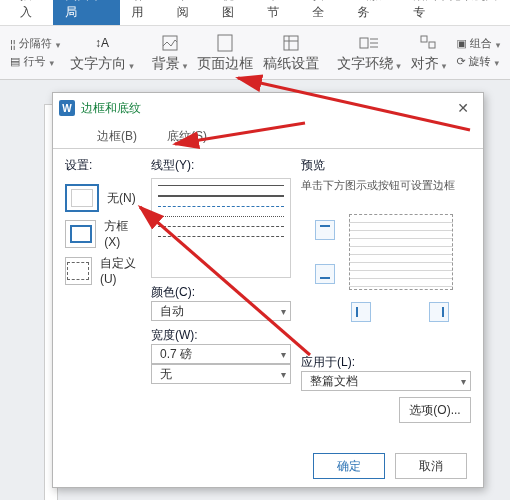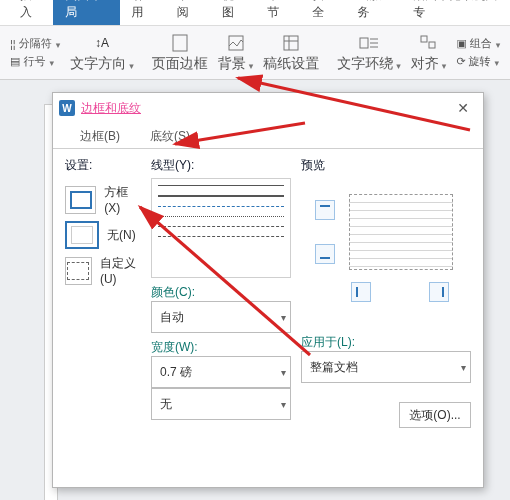--- a/index.html
+++ b/index.html
@@ -112,14 +112,6 @@
   <span class="vsep"></span>
   <div class="rgroup big">
     <div class="gicon">
-        <svg width="16" height="18">
-          <rect x="1" y="1" width="14" height="16" fill="none" stroke="#777"></rect>
-        </svg>
-      </div>
-    <div class="glabel">页面边框</div>
-  </div>
-  <div class="rgroup big">
-    <div class="gicon">
         <svg width="18" height="18">
           <rect x="2" y="2" width="14" height="14" fill="none" stroke="#777"></rect>
           <path d="M2 12l4-4 4 4 4-6 2 2" fill="none" stroke="#777"></path>
@@ -129,6 +121,14 @@
         <span>背景</span>
         <span class="drop"></span>
       </div>
+  </div>
+  <div class="rgroup big">
+    <div class="gicon">
+        <svg width="16" height="18">
+          <rect x="1" y="1" width="14" height="16" fill="none" stroke="#777"></rect>
+        </svg>
+      </div>
+    <div class="glabel">页面边框</div>
   </div>
   <div class="rgroup big">
     <div class="gicon">

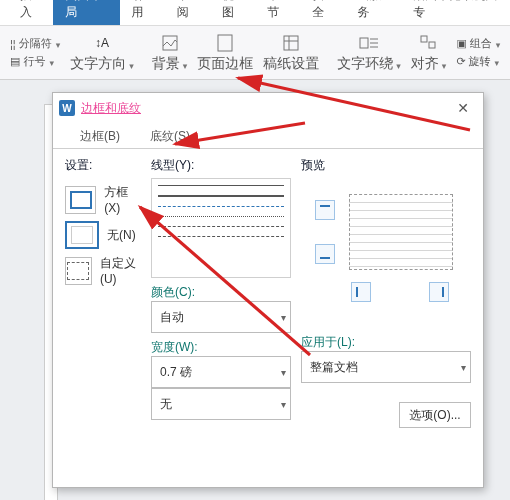--- a/index.html
+++ b/index.html
@@ -29,7 +29,7 @@
   .dialog { position:absolute; left:52px; top:92px; width:432px; height:396px; background:#fff; border:1px solid #b5b5b5; box-shadow:2px 3px 8px rgba(0,0,0,.25); display:flex; flex-direction:column;}
   .titlebar { height:30px; display:flex; align-items:center; padding:0 6px; }
   .appicon { width:16px; height:16px; background:#2e74b5; border-radius:2px; margin-right:6px; display:flex; align-items:center; justify-content:center; color:#fff; font-size:10px; font-weight:bold;}
-  .titletext { flex:1; font-size:12px; color:#ec4899;text-decoration:underline; }
+  .titletext { flex:1; font-size:12px; color:#15803d; }
   .closex { width:28px; height:22px; display:flex; align-items:center; justify-content:center; font-size:14px; color:#555; cursor:pointer;}
   .dlg-tabs { display:flex; border-bottom:1px solid #cfcfcf; padding-left:12px; height:26px; align-items:flex-end;}
   .dlg-tab { padding:4px 14px; border:1px solid transparent; border-bottom:none; font-size:12px; color:#555; cursor:pointer; position:relative; top:1px;}

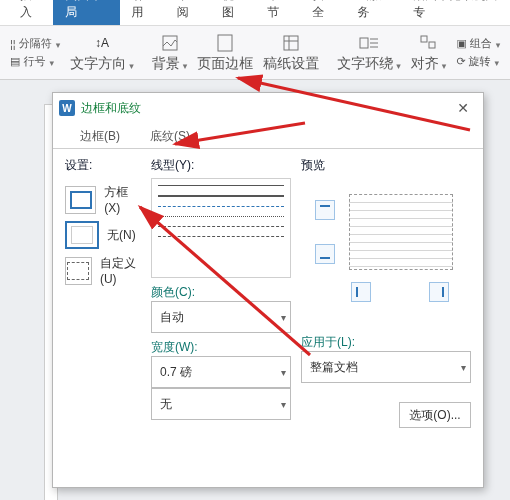--- a/index.html
+++ b/index.html
@@ -31,7 +31,7 @@
   .appicon { width:16px; height:16px; background:#2e74b5; border-radius:2px; margin-right:6px; display:flex; align-items:center; justify-content:center; color:#fff; font-size:10px; font-weight:bold;}
   .titletext { flex:1; font-size:12px; color:#15803d; }
   .closex { width:28px; height:22px; display:flex; align-items:center; justify-content:center; font-size:14px; color:#555; cursor:pointer;}
-  .dlg-tabs { display:flex; border-bottom:1px solid #cfcfcf; padding-left:12px; height:26px; align-items:flex-end;}
+  .dlg-tabs { display:flex; border-bottom:1px solid #cfcfcf; padding-left:29px; height:26px; align-items:flex-end;}
   .dlg-tab { padding:4px 14px; border:1px solid transparent; border-bottom:none; font-size:12px; color:#555; cursor:pointer; position:relative; top:1px;}
   .dlg-tab.active { border-color:#cfcfcf; background:#fff; color:#2e74b5; border-bottom:1px solid #fff;}
   .dlg-body { flex:1; display:flex; padding:8px 12px 6px 12px; gap:10px; }

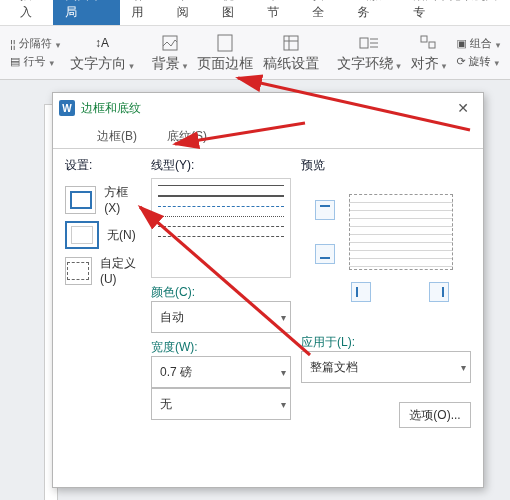--- a/index.html
+++ b/index.html
@@ -249,6 +249,7 @@
 
     <div class="col prevcol">
       <div class="colhdr">预览</div>
+      <div class="prevhint">单击下方图示或按钮可设置边框</div>
       <div class="prevarea">
         <div class="edgebtn" style="left:14px; top:22px">
             <svg width="12" height="12">

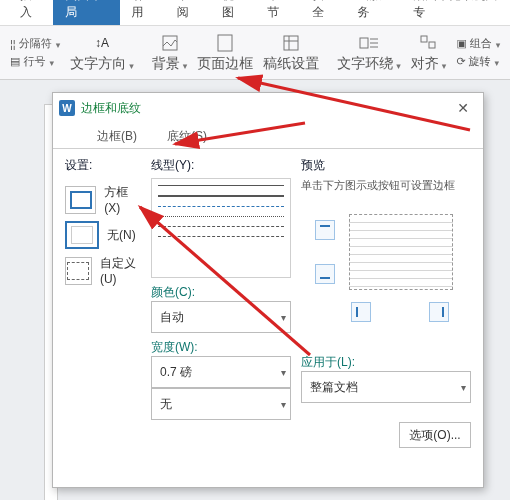--- a/index.html
+++ b/index.html
@@ -200,17 +200,17 @@
     <div class="col" style="width:96px">
       <div class="colhdr">设置:</div>
       <div id="presets">
+          <div class="presetrow sel">
+            <div class="pbox">
+              <div class="inner-box" style="border: 1px solid rgb(204, 204, 204);"></div>
+            </div>
+            <div class="pname">无(N)</div>
+          </div>
           <div class="presetrow">
             <div class="pbox">
               <div class="inner-frame"></div>
             </div>
             <div class="pname">方框(X)</div>
-          </div>
-          <div class="presetrow sel">
-            <div class="pbox">
-              <div class="inner-box" style="border: 1px solid rgb(204, 204, 204);"></div>
-            </div>
-            <div class="pname">无(N)</div>
           </div>
           <div class="presetrow">
             <div class="pbox">

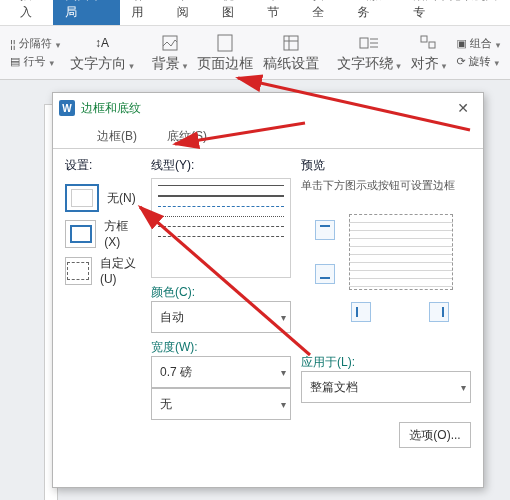--- a/index.html
+++ b/index.html
@@ -53,7 +53,7 @@
   .lsample.dashed { border-top:1px dashed #2e74b5; }
   .lsample.dotted { border-top:1px dotted #555; }
   .lsample.thick  { border-top:2px solid #555; }
-  .fieldlbl { font-size:12px; color:#0f766e; margin-top:6px; }
+  .fieldlbl { font-size:12px; color:#0f172a; margin-top:6px; }
   .combo { width:140px; height:32px; border:1px solid #bcbcbc; display:flex; align-items:center; justify-content:space-between; padding:0 4px 0 8px; font-size:12px; background:#fff; cursor:pointer;text-align:right;}
   .combo .arrow{ font-size:10px; color:#666; }
 

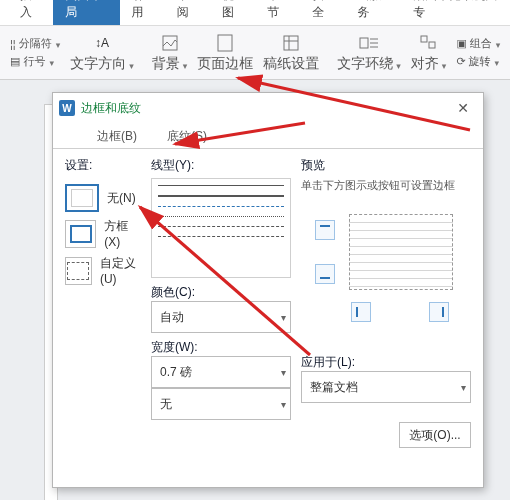--- a/index.html
+++ b/index.html
@@ -54,7 +54,7 @@
   .lsample.dotted { border-top:1px dotted #555; }
   .lsample.thick  { border-top:2px solid #555; }
   .fieldlbl { font-size:12px; color:#0f172a; margin-top:6px; }
-  .combo { width:140px; height:32px; border:1px solid #bcbcbc; display:flex; align-items:center; justify-content:space-between; padding:0 4px 0 8px; font-size:12px; background:#fff; cursor:pointer;text-align:right;}
+  .combo { width:140px; height:20px; border:1px solid #bcbcbc; display:flex; align-items:center; justify-content:space-between; padding:0 4px 0 8px; font-size:12px; background:#fff; cursor:pointer;text-align:right;}
   .combo .arrow{ font-size:10px; color:#666; }
 
   

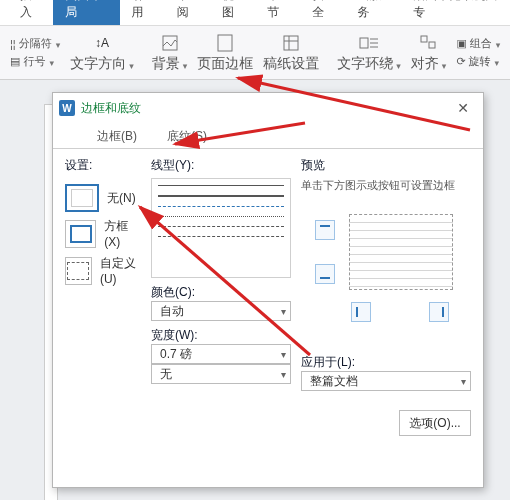--- a/index.html
+++ b/index.html
@@ -66,7 +66,7 @@
   .pagepreview { position:absolute; left:48px; top:16px; width:104px; height:76px; border:1px dashed #999; background:repeating-linear-gradient(#fff,#fff 7px,#d6d6d6 7px,#d6d6d6 8px); }
   .applyrow { margin-top:20px; }
   .applyrow .combo { width:170px; }
-  .optrow { display:flex; justify-content:flex-end; margin-top:19px; }
+  .optrow { display:flex; justify-content:flex-end; margin-top:6px; }
   .btn { min-width:72px; height:26px; border:1px solid #bcbcbc; background:#fff; display:flex; align-items:center; justify-content:center; font-size:12px; cursor:pointer;}
   .dlg-footer { height:42px; display:flex; justify-content:flex-end; align-items:center; gap:10px; padding:0 16px; border-top:none;}
   .btn.primary { border-color:#2e74b5; color:#2e74b5; }

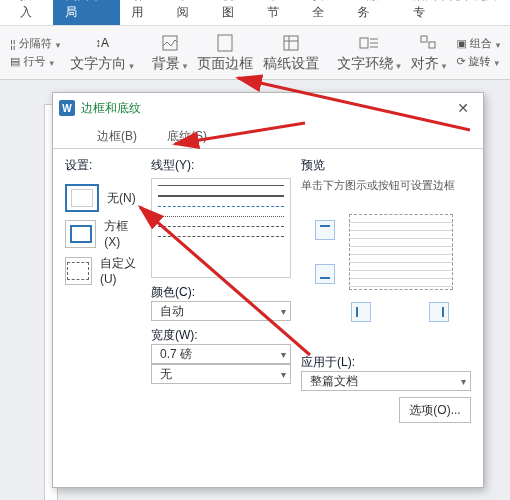--- a/index.html
+++ b/index.html
@@ -285,6 +285,10 @@
       </div>
     </div>
   </div>
+  <div class="dlg-footer">
+    <div class="btn primary">确定</div>
+    <div class="btn">取消</div>
+  </div>
 </div>
 
 <svg class="anno" width="510" height="500">

